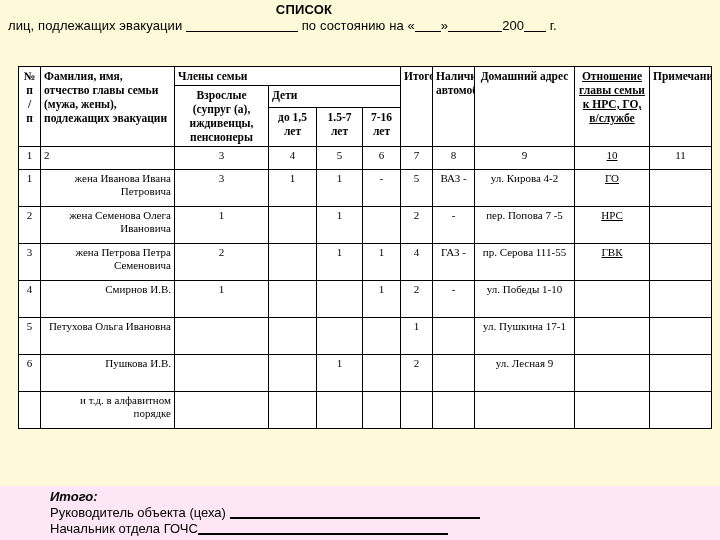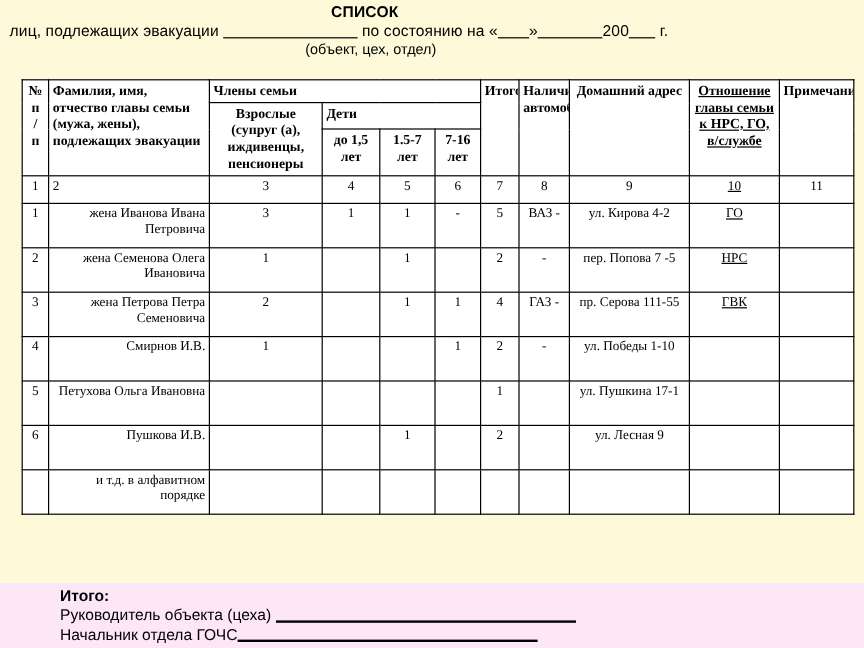--- a/index.html
+++ b/index.html
@@ -156,7 +156,6 @@
     <span>по состоянию на «</span><span class="blank-ul ul-day"></span><span>»</span><span class="blank-ul ul-month"></span><span>200</span><span class="blank-ul ul-year"></span>
     <span>г.</span>
   </div>
-  <div id="subtitle-note">(объект, цех, отдел)</div>
 </div>
 
 <table id="evac-table">

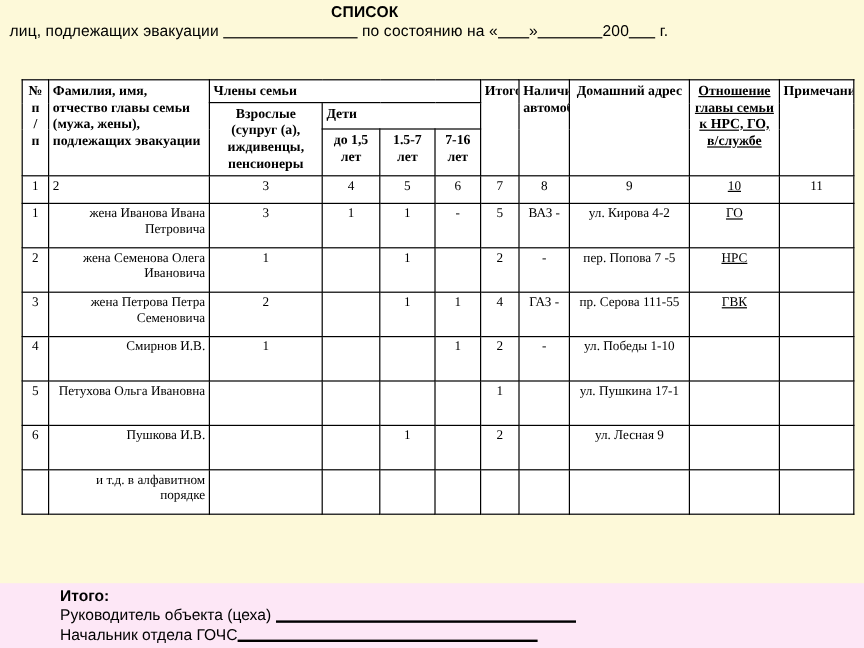--- a/index.html
+++ b/index.html
@@ -132,7 +132,7 @@
     color: #000;
     font-family: "Liberation Sans", sans-serif;
   }
-  #total-label { font-weight: bold; }
+  #total-label { font-weight: bold; font-style: italic; }
   .sign-line { white-space: nowrap; }
   .sign-ul {
     display: inline-block;

